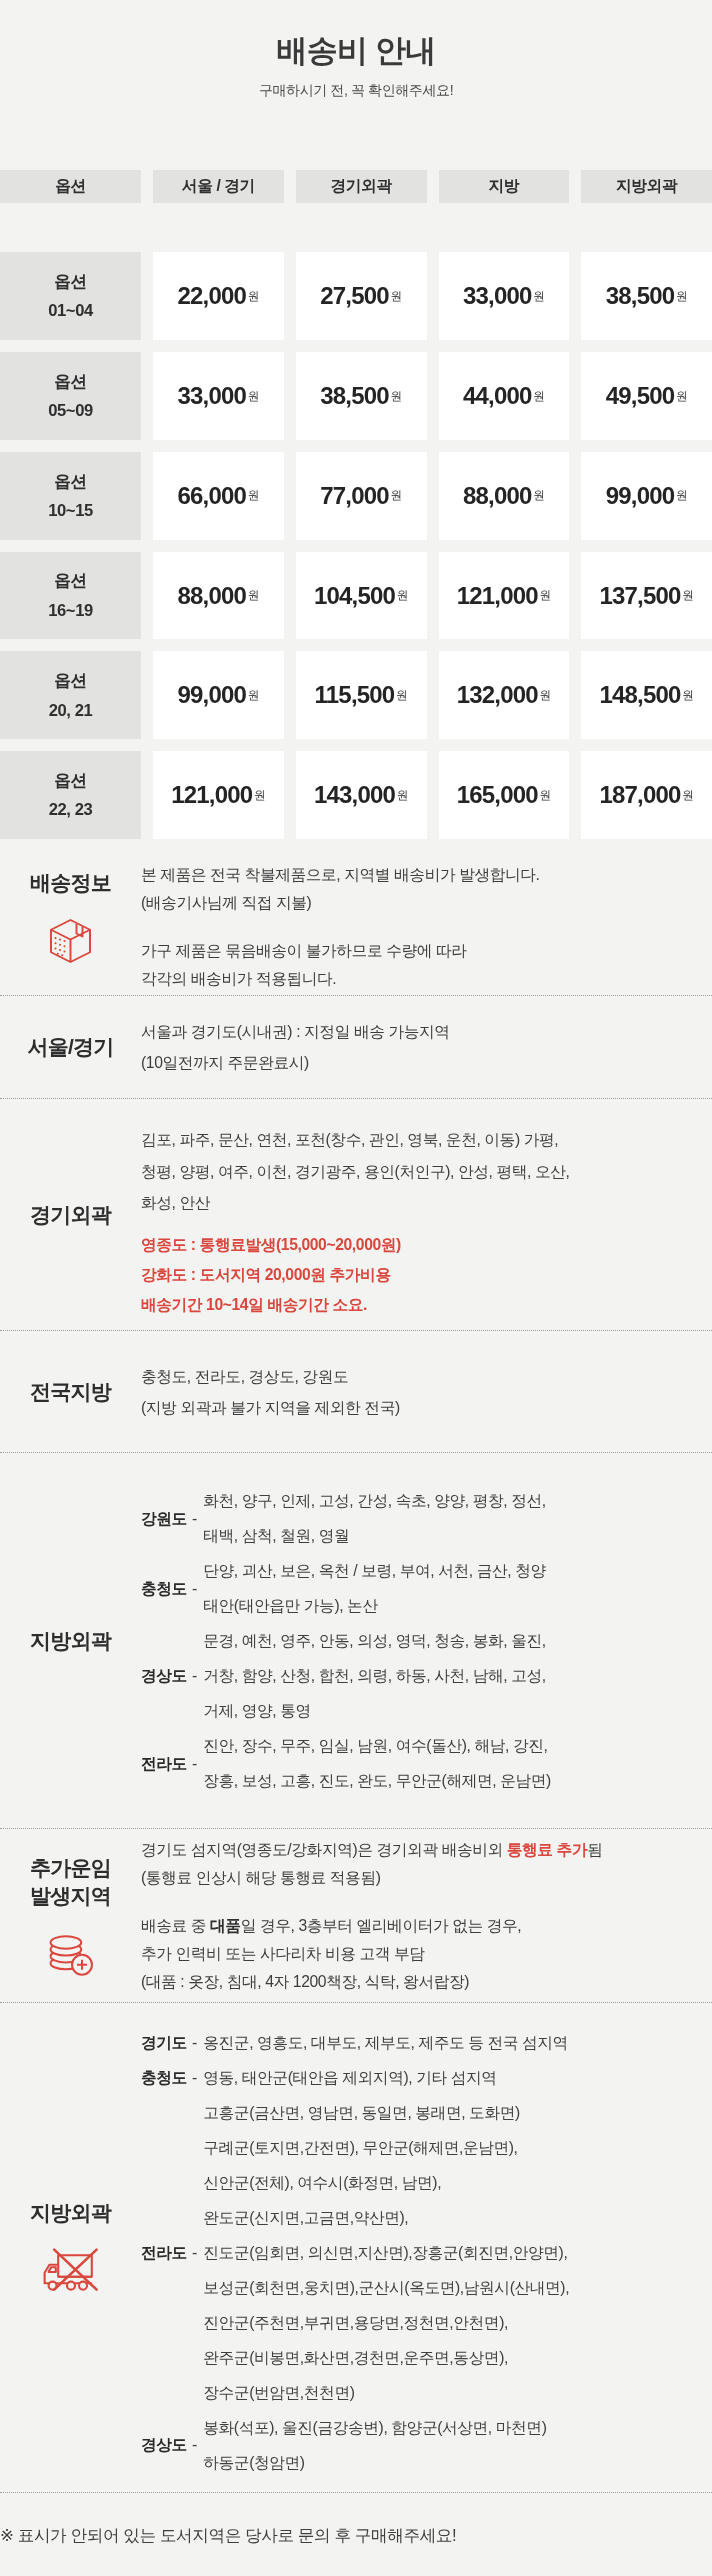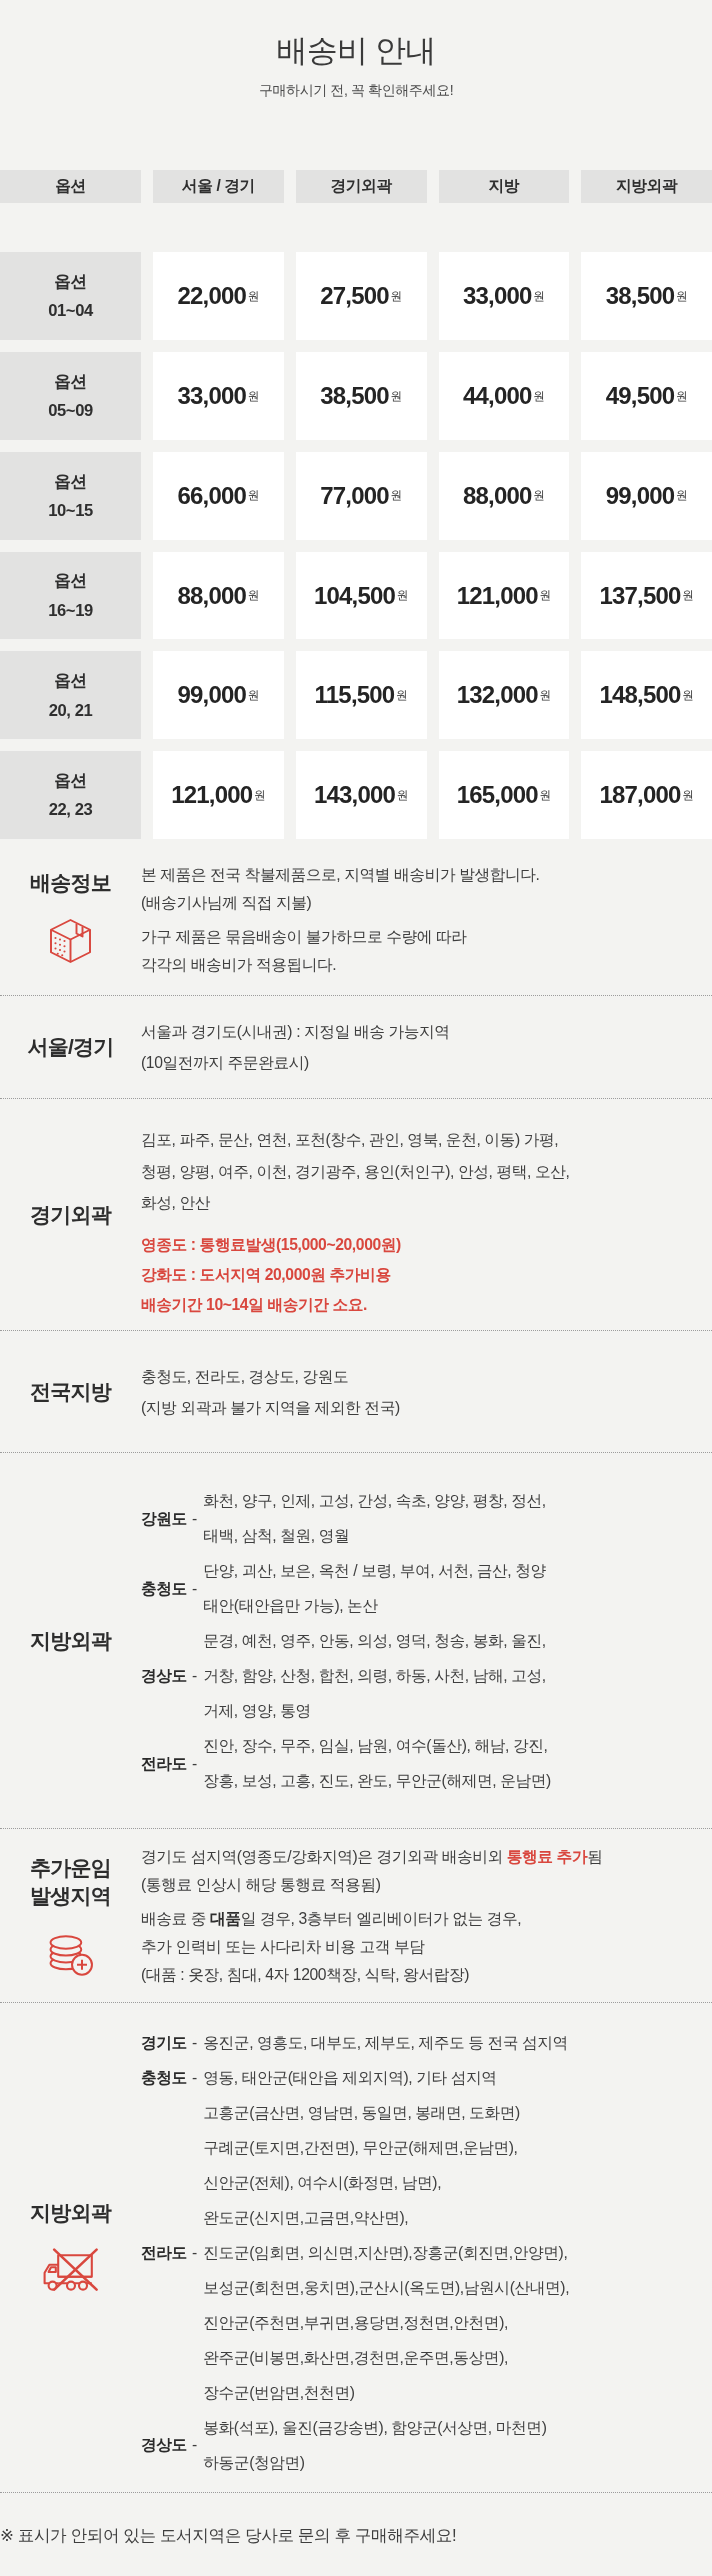--- a/index.html
+++ b/index.html
@@ -14,7 +14,7 @@
 
   
   .header{height:170px;box-sizing:border-box;padding-top:33px;text-align:center;}
-  .title{font-size:31px;font-weight:400;color:#3a3a3a;letter-spacing:-0.8px;line-height:36px;}
+  .title{font-size:31px;font-weight:700;color:#3a3a3a;letter-spacing:-0.8px;line-height:36px;}
   .subtitle{margin-top:13.3px;font-size:14px;color:#4c4c4c;letter-spacing:-0.4px;}
 
   

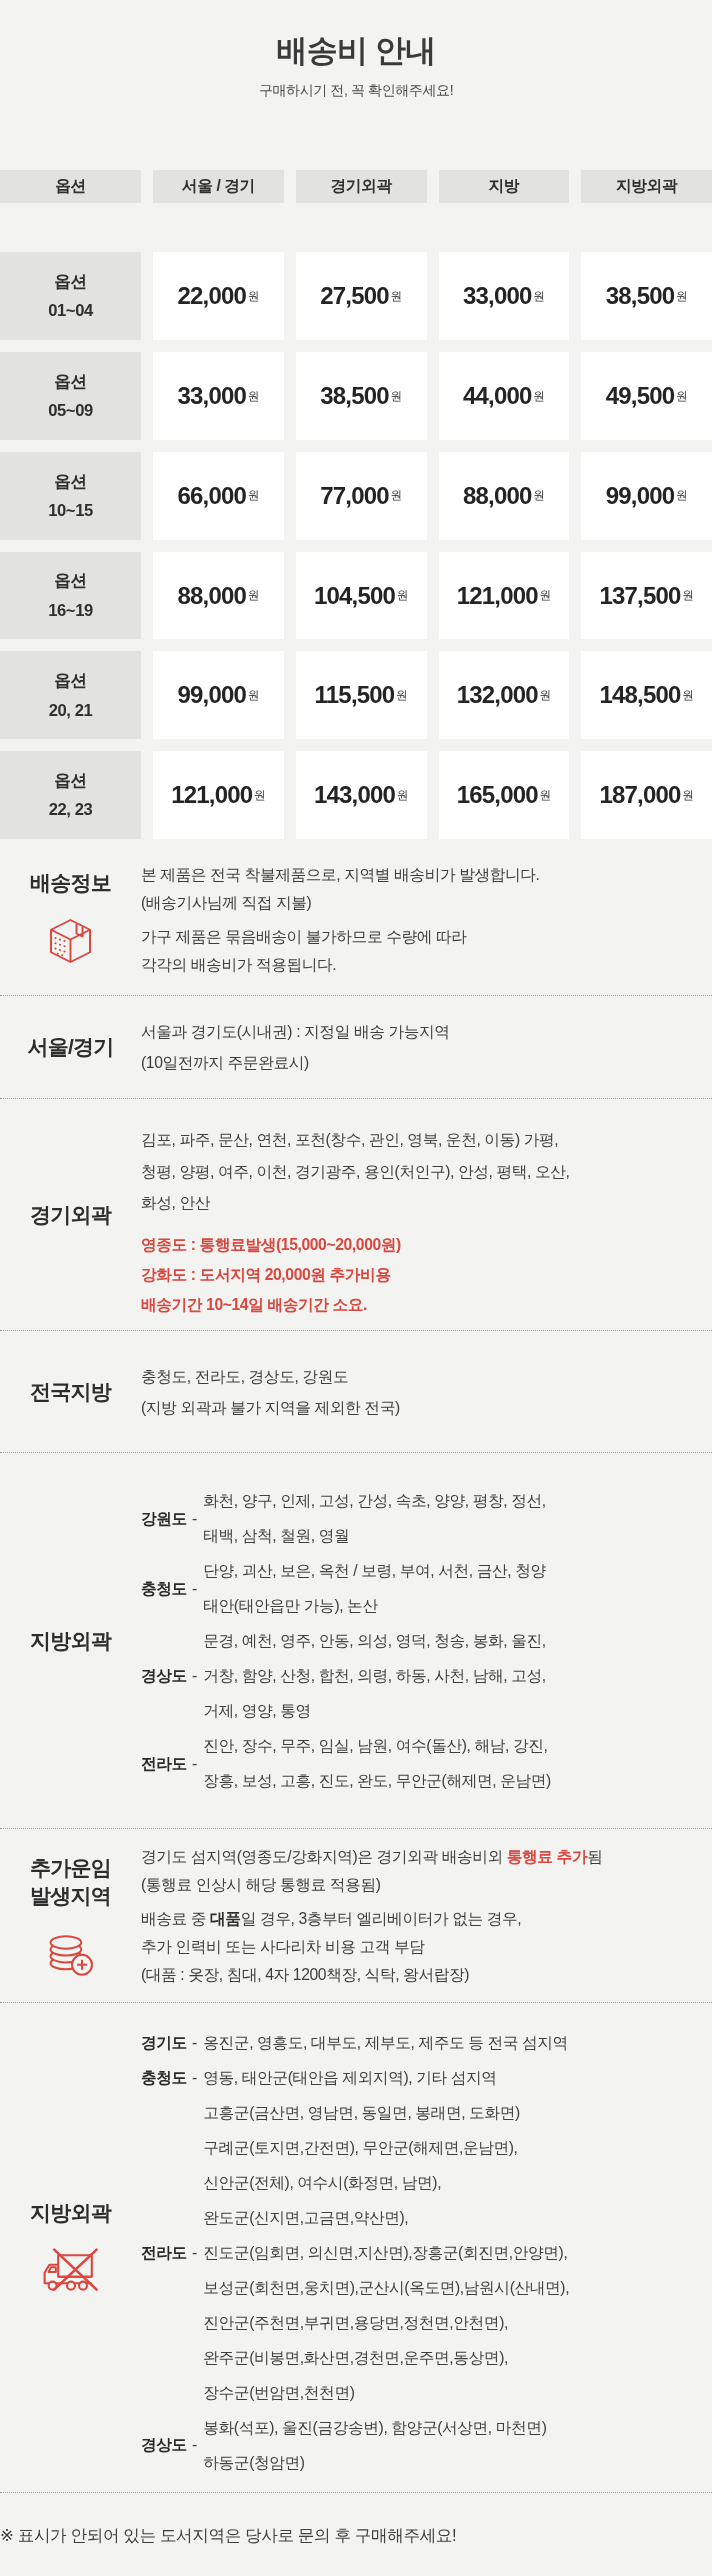--- a/index.html
+++ b/index.html
@@ -37,7 +37,7 @@
   .v-center{display:flex;flex-direction:column;justify-content:center;}
 
   .para{font-size:15.7px;line-height:28px;letter-spacing:-0.4px;color:#3d3d3d;}
-  .para + .para{margin-top:6px;}
+  .para + .para{margin-top:20px;}
   .ml{white-space:pre-line;}
 
   .sec-delivery-info{height:157px;}

